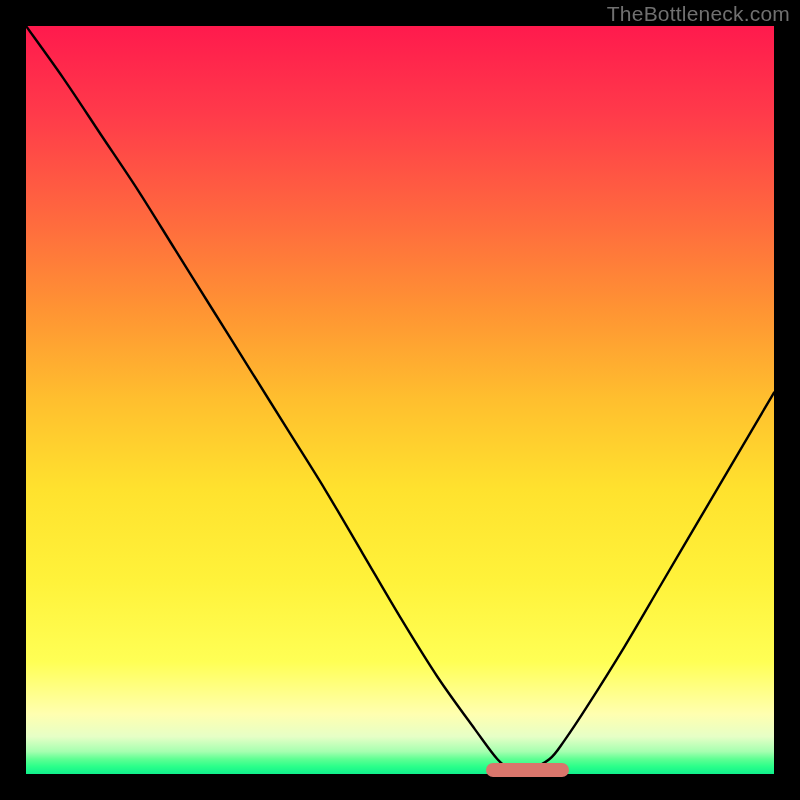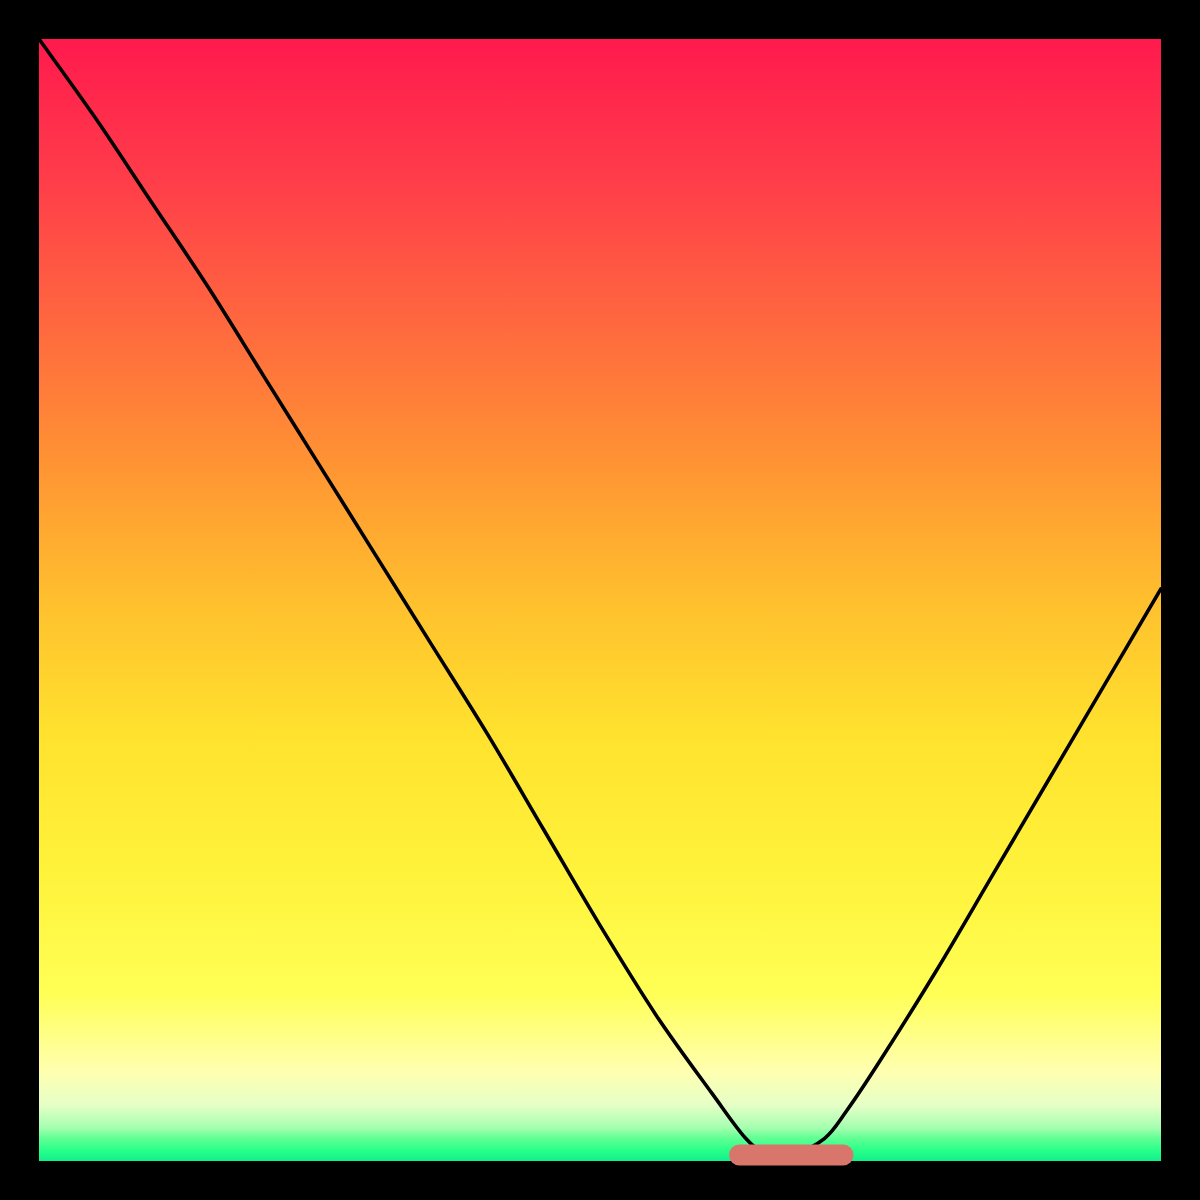--- a/index.html
+++ b/index.html
@@ -66,6 +66,7 @@
 <body>
 
 <div class="frame">
+  <div class="watermark">TheBottleneck.com</div>
   <div class="plot">
     <svg class="curve" viewBox="0 0 748 748" preserveAspectRatio="none">
       <path id="curve-path" d="M 0.00 0.00 C 6.23 8.73, 24.93 34.28, 37.40 52.36 C 49.87 70.44, 62.33 89.76, 74.80 108.46 C 87.27 127.16, 99.73 145.24, 112.20 164.56 C 124.67 183.88, 137.13 204.45, 149.60 224.40 C 162.07 244.35, 174.53 264.29, 187.00 284.24 C 199.47 304.19, 211.93 324.13, 224.40 344.08 C 236.87 364.03, 249.33 383.97, 261.80 403.92 C 274.27 423.87, 286.73 443.19, 299.20 463.76 C 311.67 484.33, 324.13 506.15, 336.60 527.34 C 349.07 548.53, 361.53 570.35, 374.00 590.92 C 386.47 611.49, 398.93 632.06, 411.40 650.76 C 423.87 669.46, 438.83 689.41, 448.80 703.12 C 458.77 716.83, 465.01 726.18, 471.24 733.04 C 477.47 739.90, 481.21 742.39, 486.20 744.26 C 491.19 746.13, 494.93 746.13, 501.16 744.26 C 507.39 742.39, 517.37 738.03, 523.60 733.04 C 529.83 728.05, 532.33 723.07, 538.56 714.34 C 544.79 705.61, 551.03 696.26, 561.00 680.68 C 570.97 665.10, 585.93 641.41, 598.40 620.84 C 610.87 600.27, 623.33 578.45, 635.80 557.26 C 648.27 536.07, 660.73 514.87, 673.20 493.68 C 685.67 472.49, 698.13 451.29, 710.60 430.10 C 723.07 408.91, 741.77 377.12, 748.00 366.52" fill="none" stroke="#000" stroke-width="2.4" stroke-linejoin="round" stroke-linecap="round"></path>

